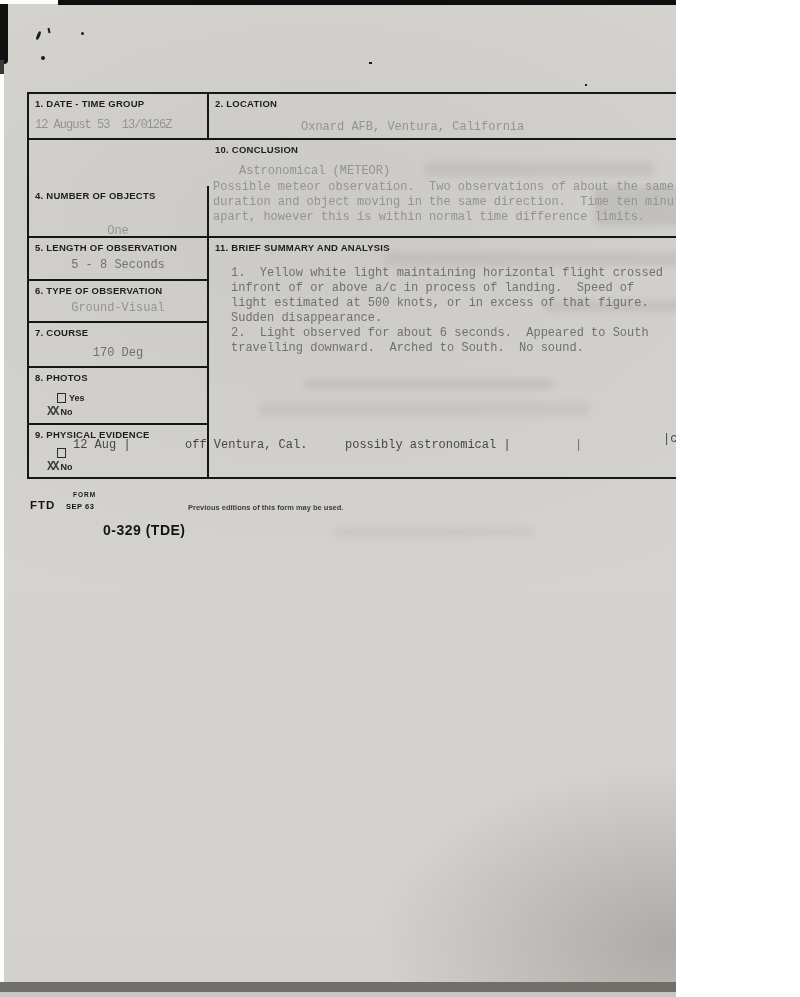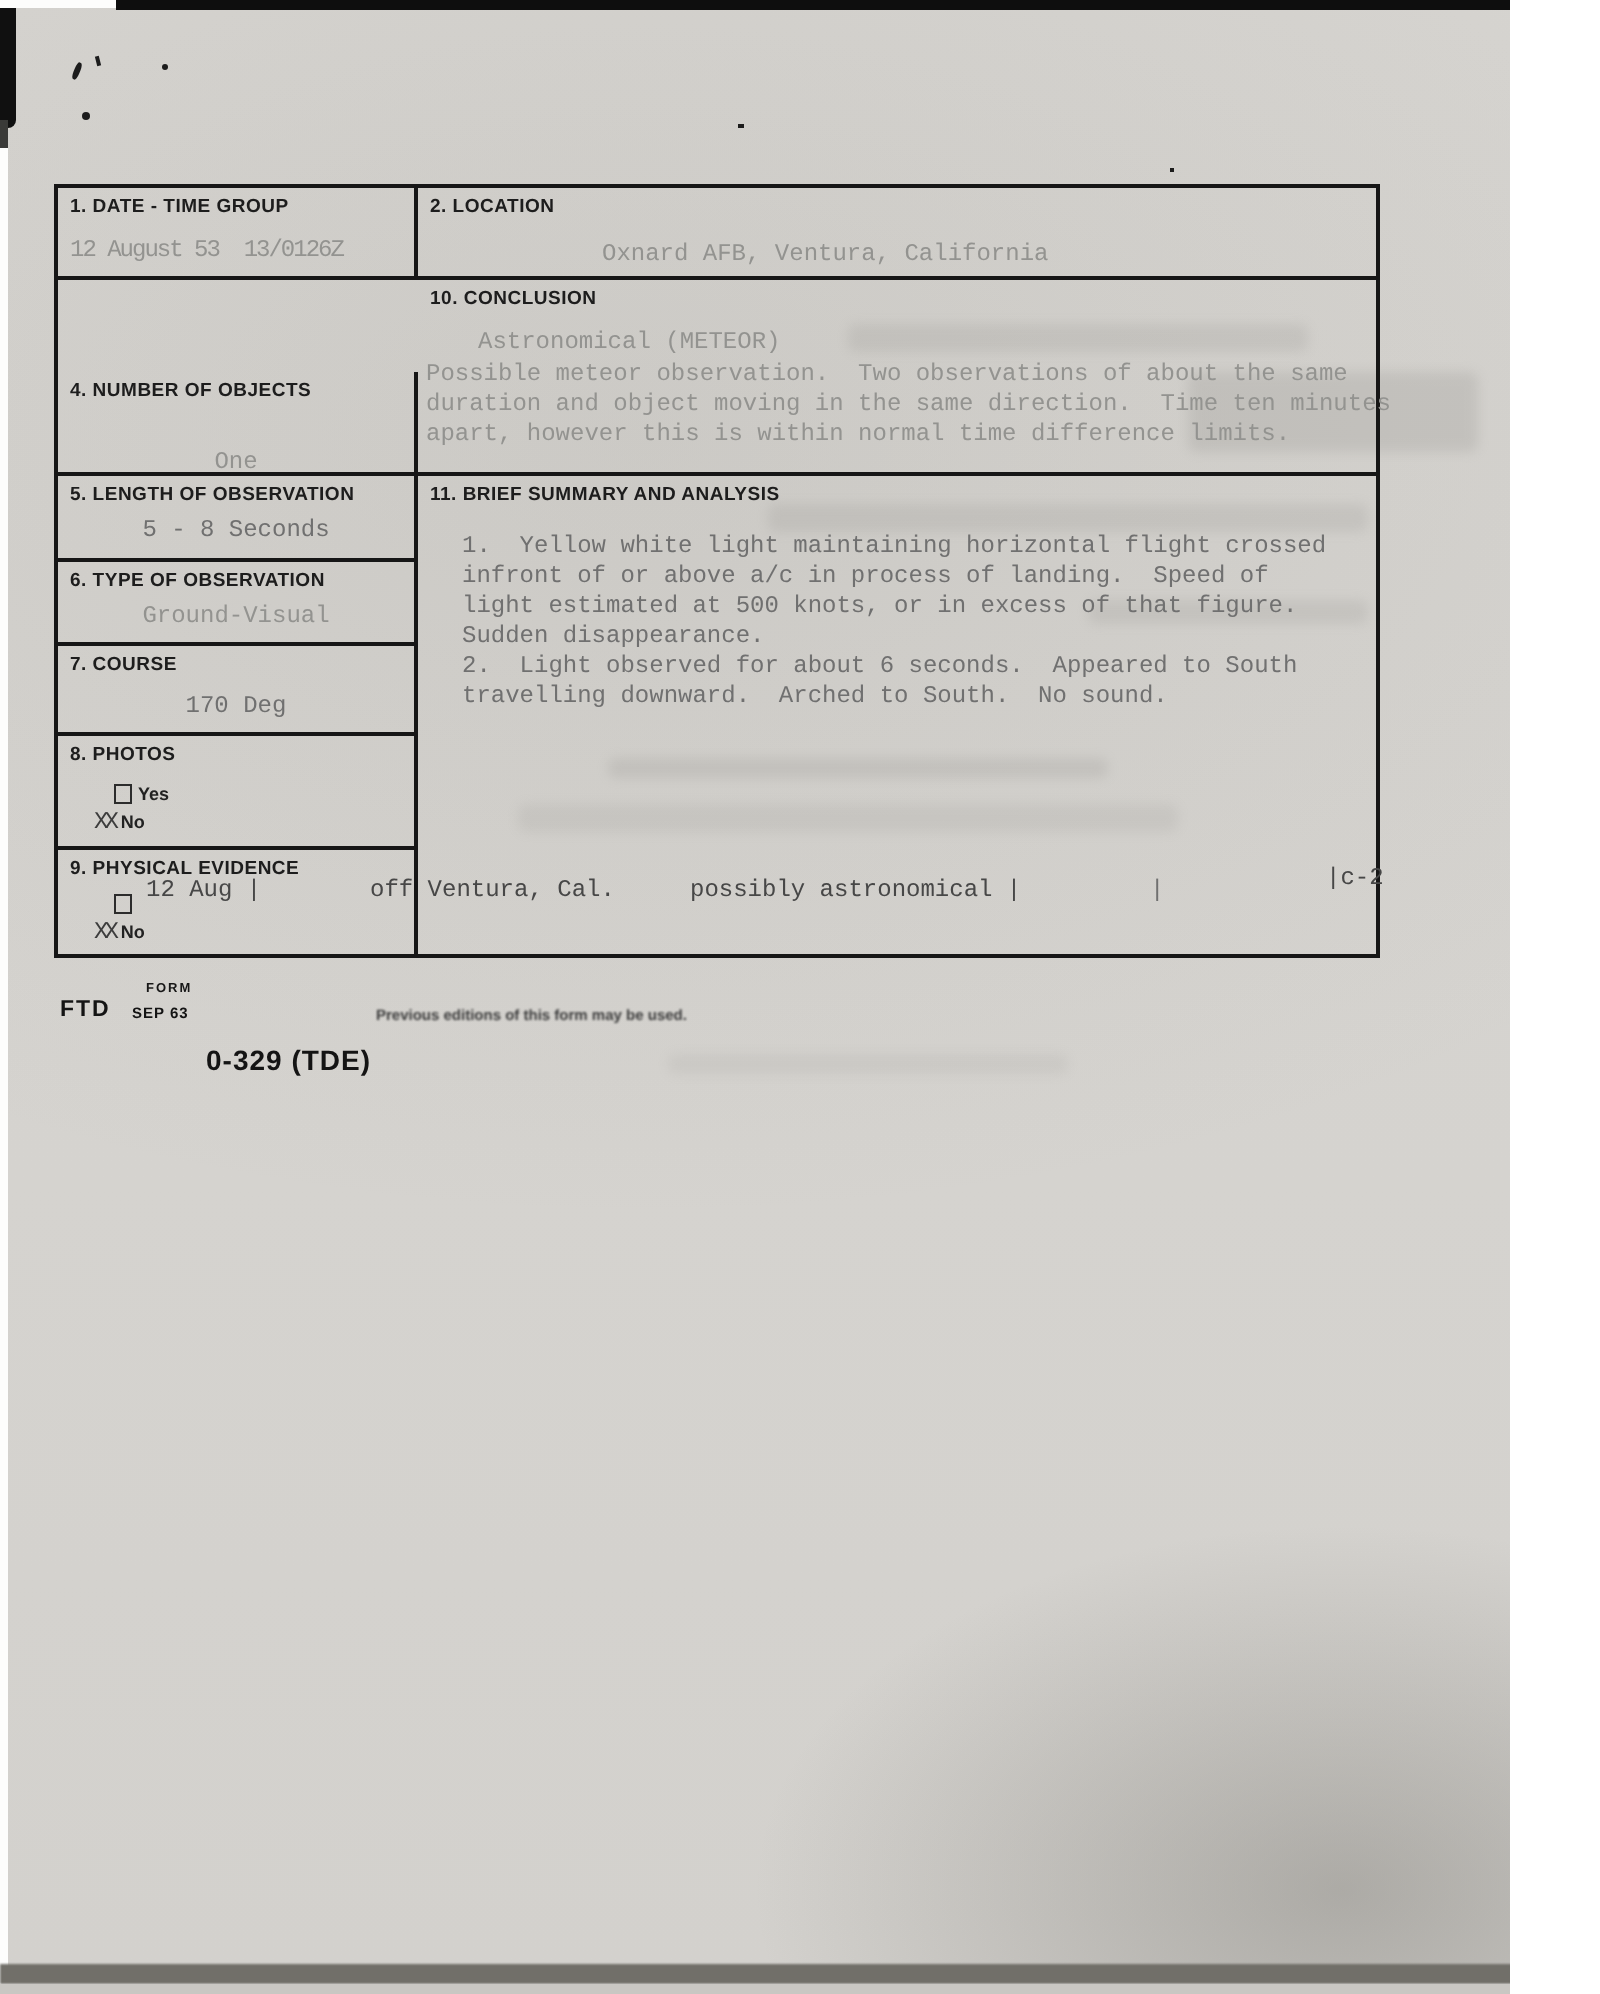--- a/index.html
+++ b/index.html
@@ -3,7 +3,7 @@
 <meta charset="utf-8">
 <style>
   html,body{margin:0;padding:0;background:#ffffff;}
-  .page{position:relative;width:755px;height:997px;background:#fdfdfc;overflow:hidden;
+  .page{position:relative;width:676px;height:997px;background:#fdfdfc;overflow:hidden;
         font-family:"Liberation Sans", sans-serif;}
   
   .top-strip{position:absolute;left:58px;top:0;width:742px;height:5px;background:#0e0e0e;}

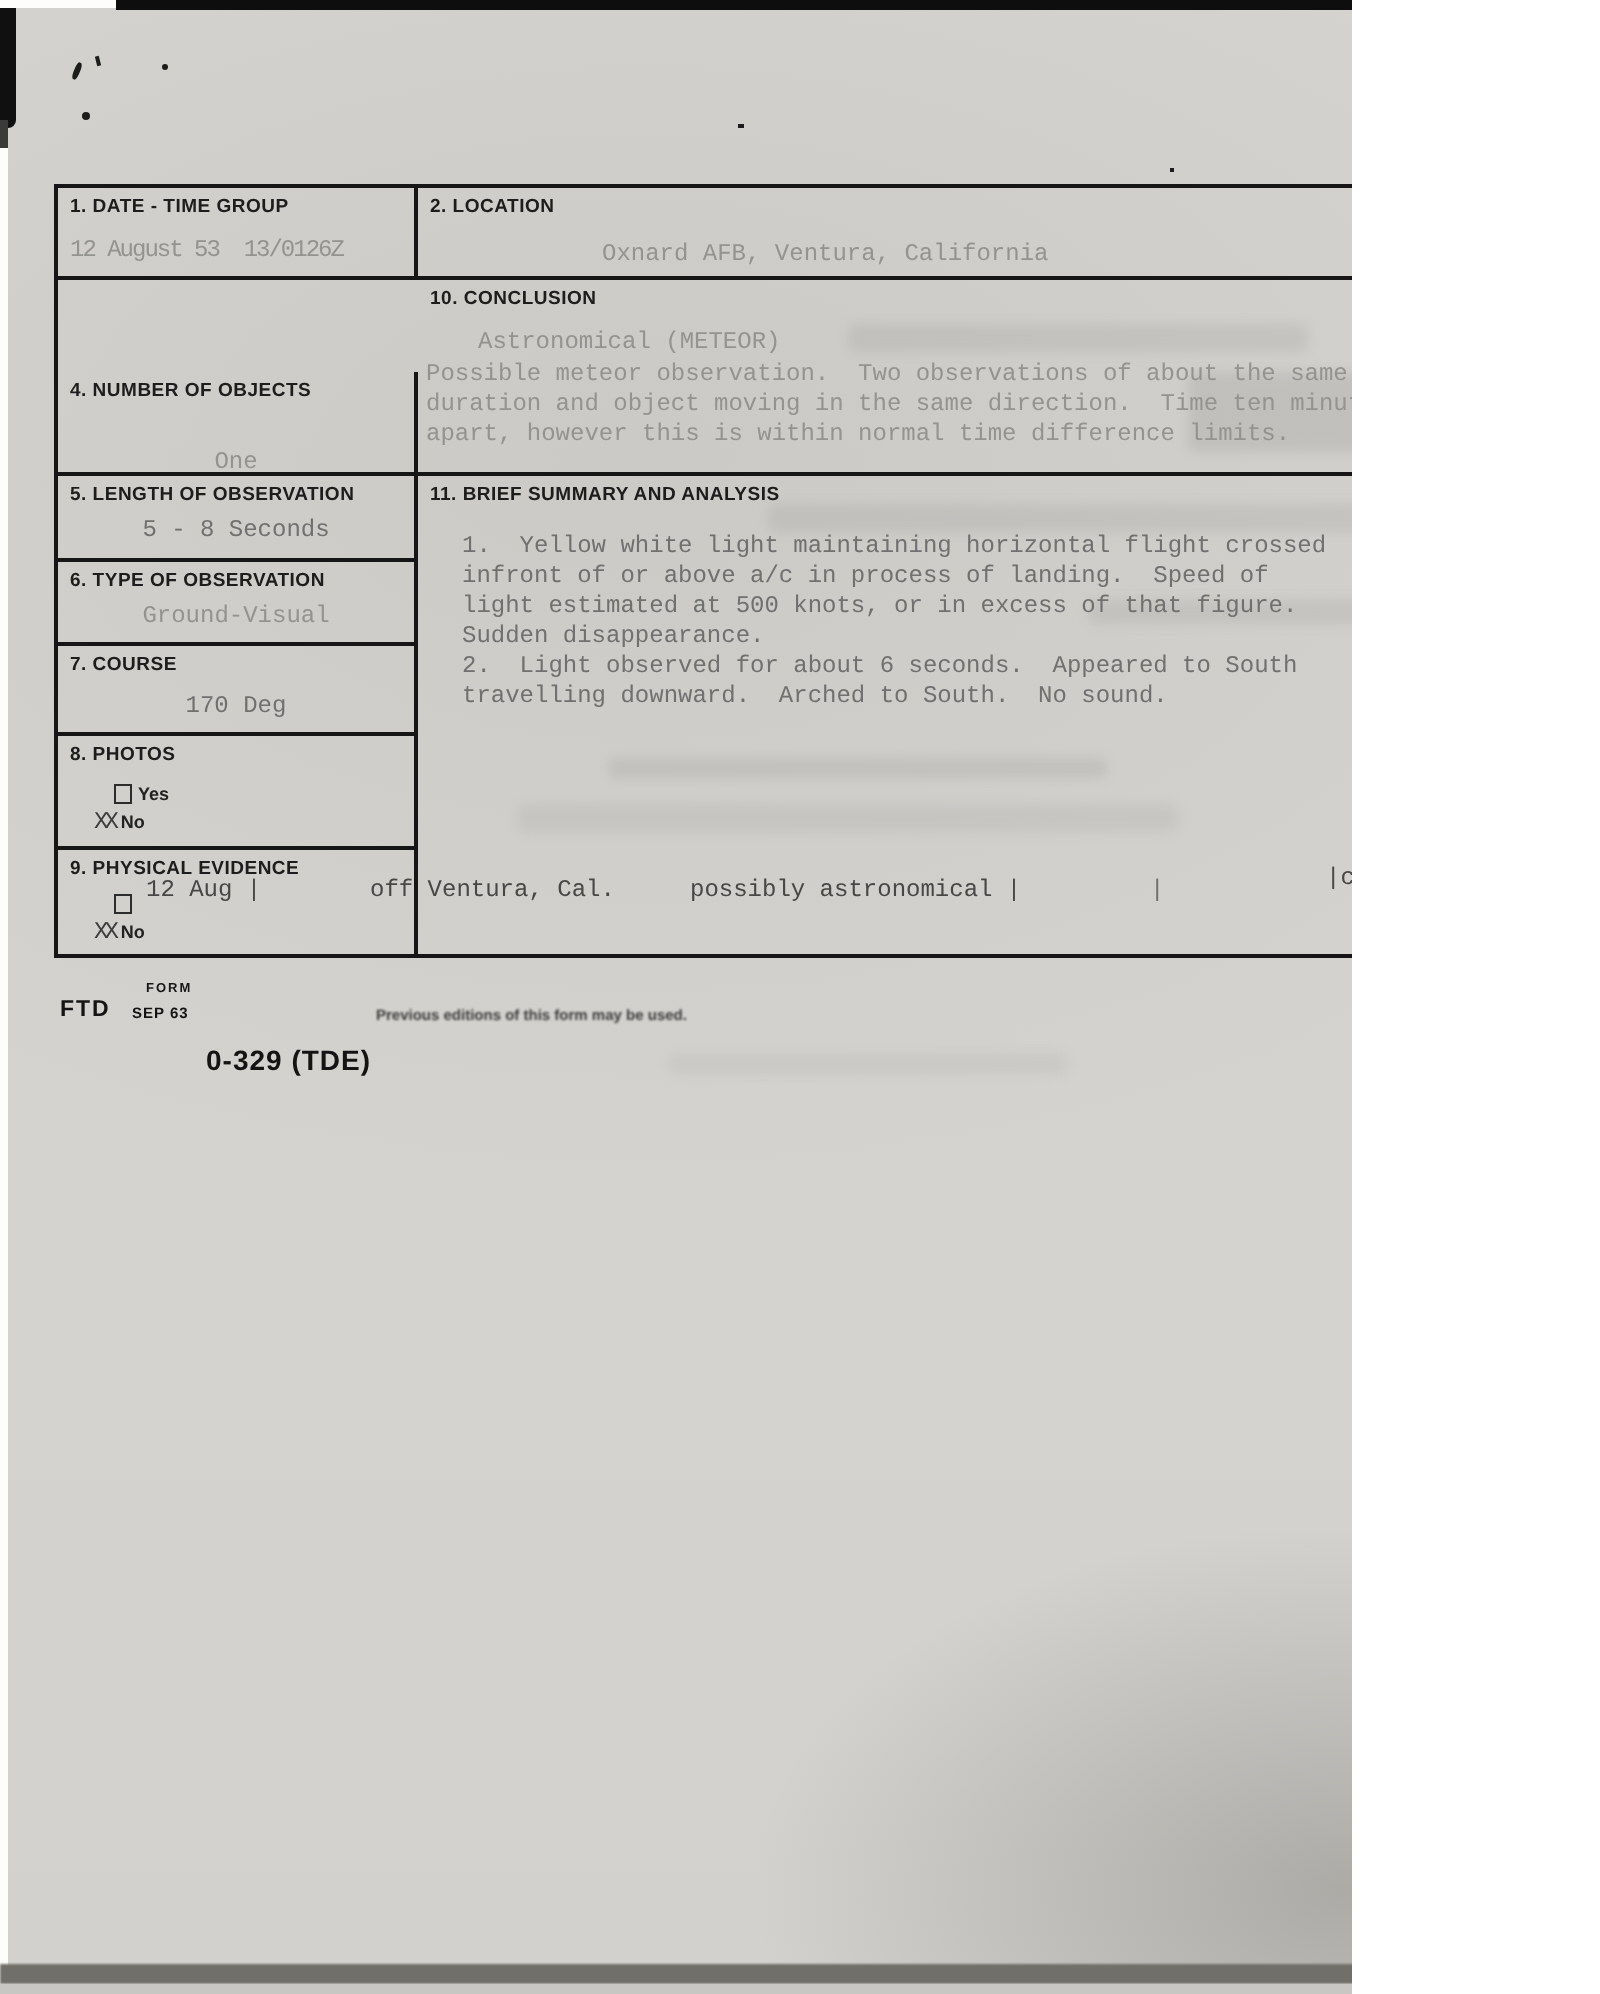--- a/index.html
+++ b/index.html
@@ -44,7 +44,7 @@
   
   .cbx{display:inline-block;width:7px;height:8px;border:1.5px solid #2c2c2c;vertical-align:middle;}
   .optlabel{font-size:9px;font-weight:700;color:#222;margin-left:3px;vertical-align:middle;}
-  .xxmark{font-family:"Liberation Mono", monospace;font-weight:400;font-size:12px;
+  .xxmark{font-family:"Liberation Mono", monospace;font-weight:700;font-size:12px;
           color:#3d3d3d;letter-spacing:-2px;vertical-align:middle;filter:blur(.3px);}
   
   .f-form{position:absolute;left:73px;top:491px;font-size:6.5px;font-weight:700;color:#171717;letter-spacing:1px;}

